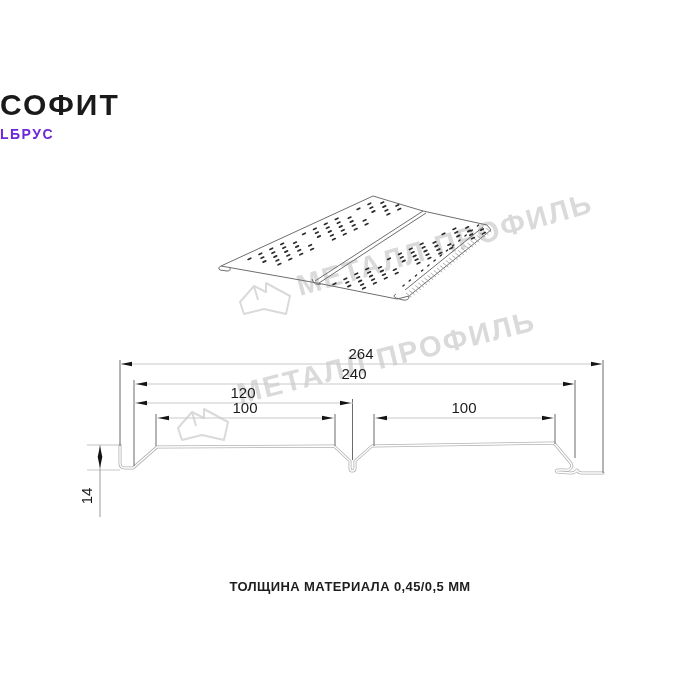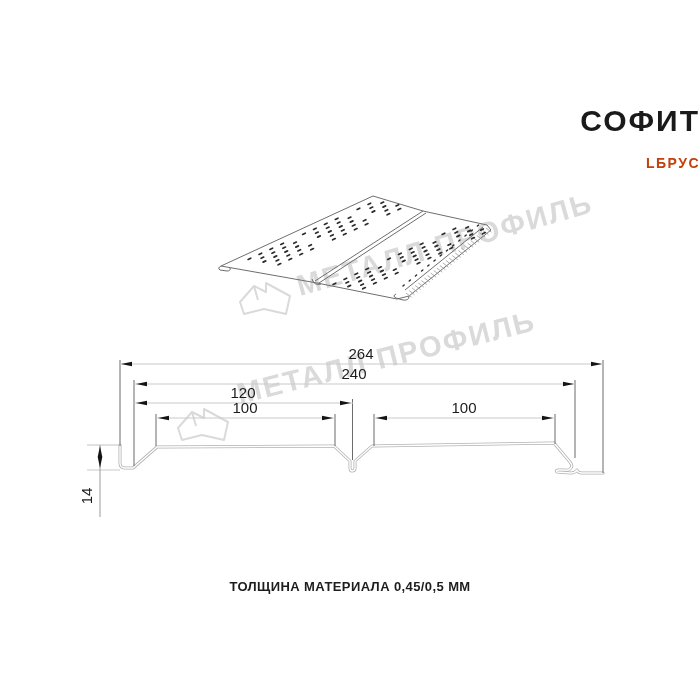--- a/index.html
+++ b/index.html
@@ -5,7 +5,7 @@
   html,body{margin:0;padding:0;background:#fff;}
   .page{position:relative;width:700px;height:700px;background:#ffffff;overflow:hidden;
         font-family:"Liberation Sans",sans-serif;}
-  .title-block{position:absolute;left:0;right:0;top:104px;text-align:right;}
+  .title-block{position:absolute;left:0;right:0;top:88px;text-align:left;}
   .main-title{margin:0;font-size:30px;font-weight:800;letter-spacing:2px;color:#1a1a1a;}
   .sub-title{margin-top:17px;font-size:14px;font-weight:700;letter-spacing:1.5px;color:#c2410c;}
   .footer-note{position:absolute;left:0;right:0;top:579px;text-align:center;

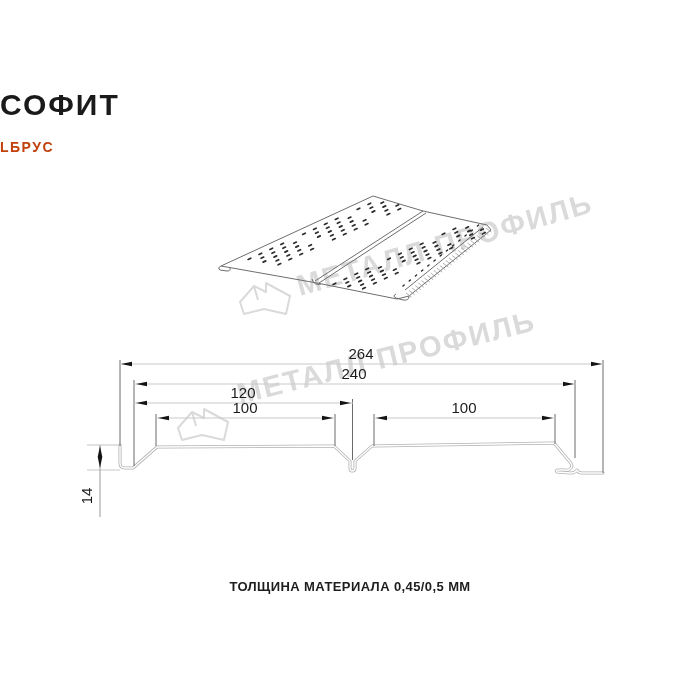--- a/index.html
+++ b/index.html
@@ -7,7 +7,7 @@
         font-family:"Liberation Sans",sans-serif;}
   .title-block{position:absolute;left:0;right:0;top:88px;text-align:left;}
   .main-title{margin:0;font-size:30px;font-weight:800;letter-spacing:2px;color:#1a1a1a;}
-  .sub-title{margin-top:17px;font-size:14px;font-weight:700;letter-spacing:1.5px;color:#c2410c;}
+  .sub-title{margin-top:4px;font-size:14px;font-weight:700;letter-spacing:1.5px;color:#6d28d9;}
   .footer-note{position:absolute;left:0;right:0;top:579px;text-align:center;
         font-size:13px;font-weight:600;letter-spacing:.4px;color:#1d1d1d;}
   svg{position:absolute;left:0;top:0;}

